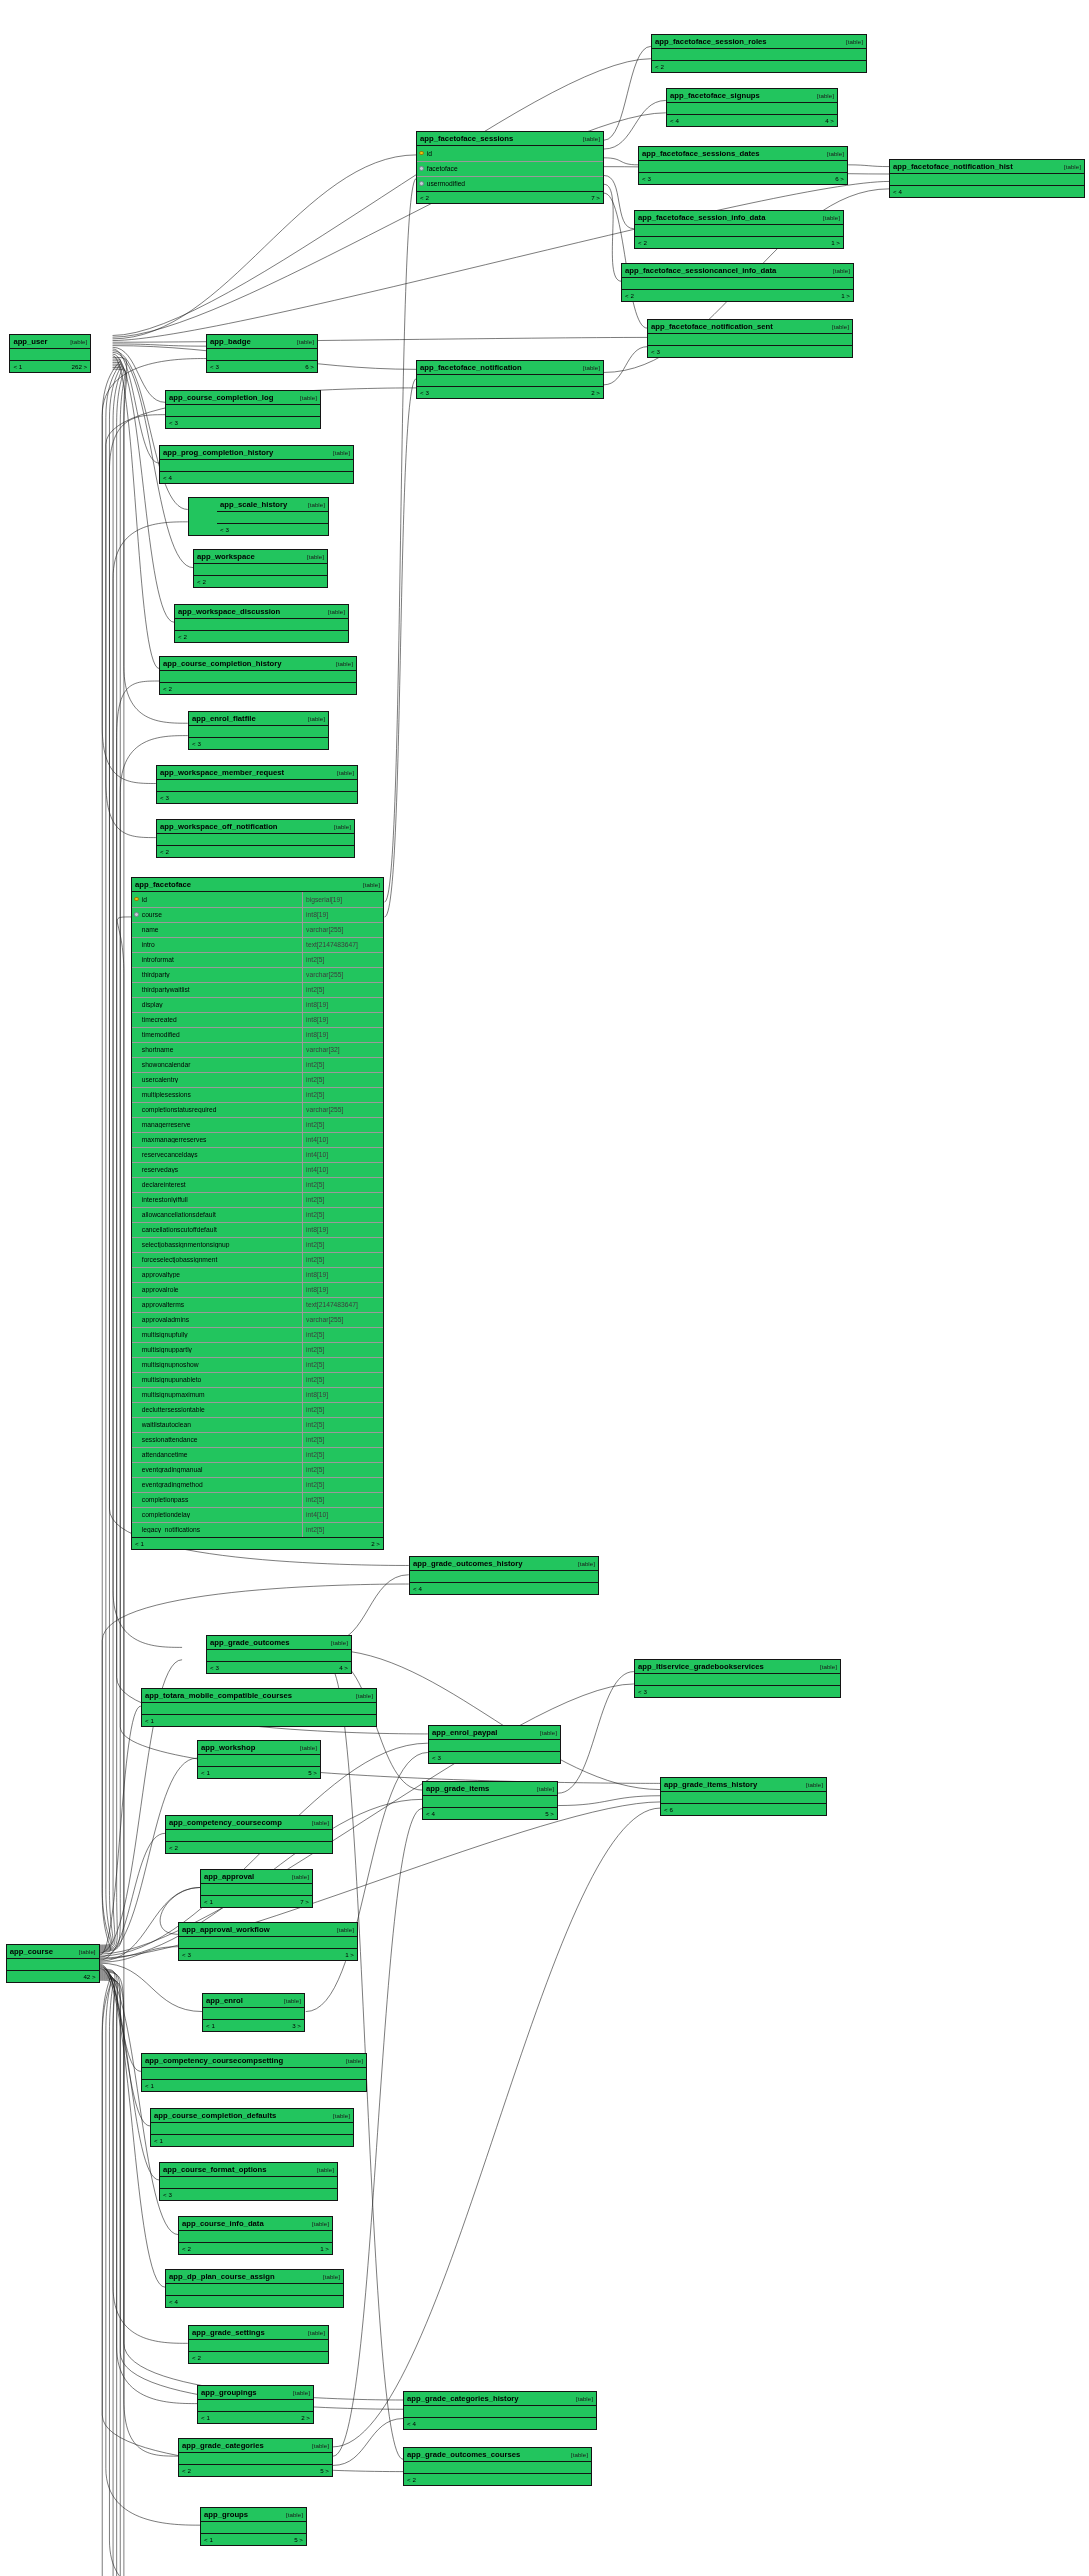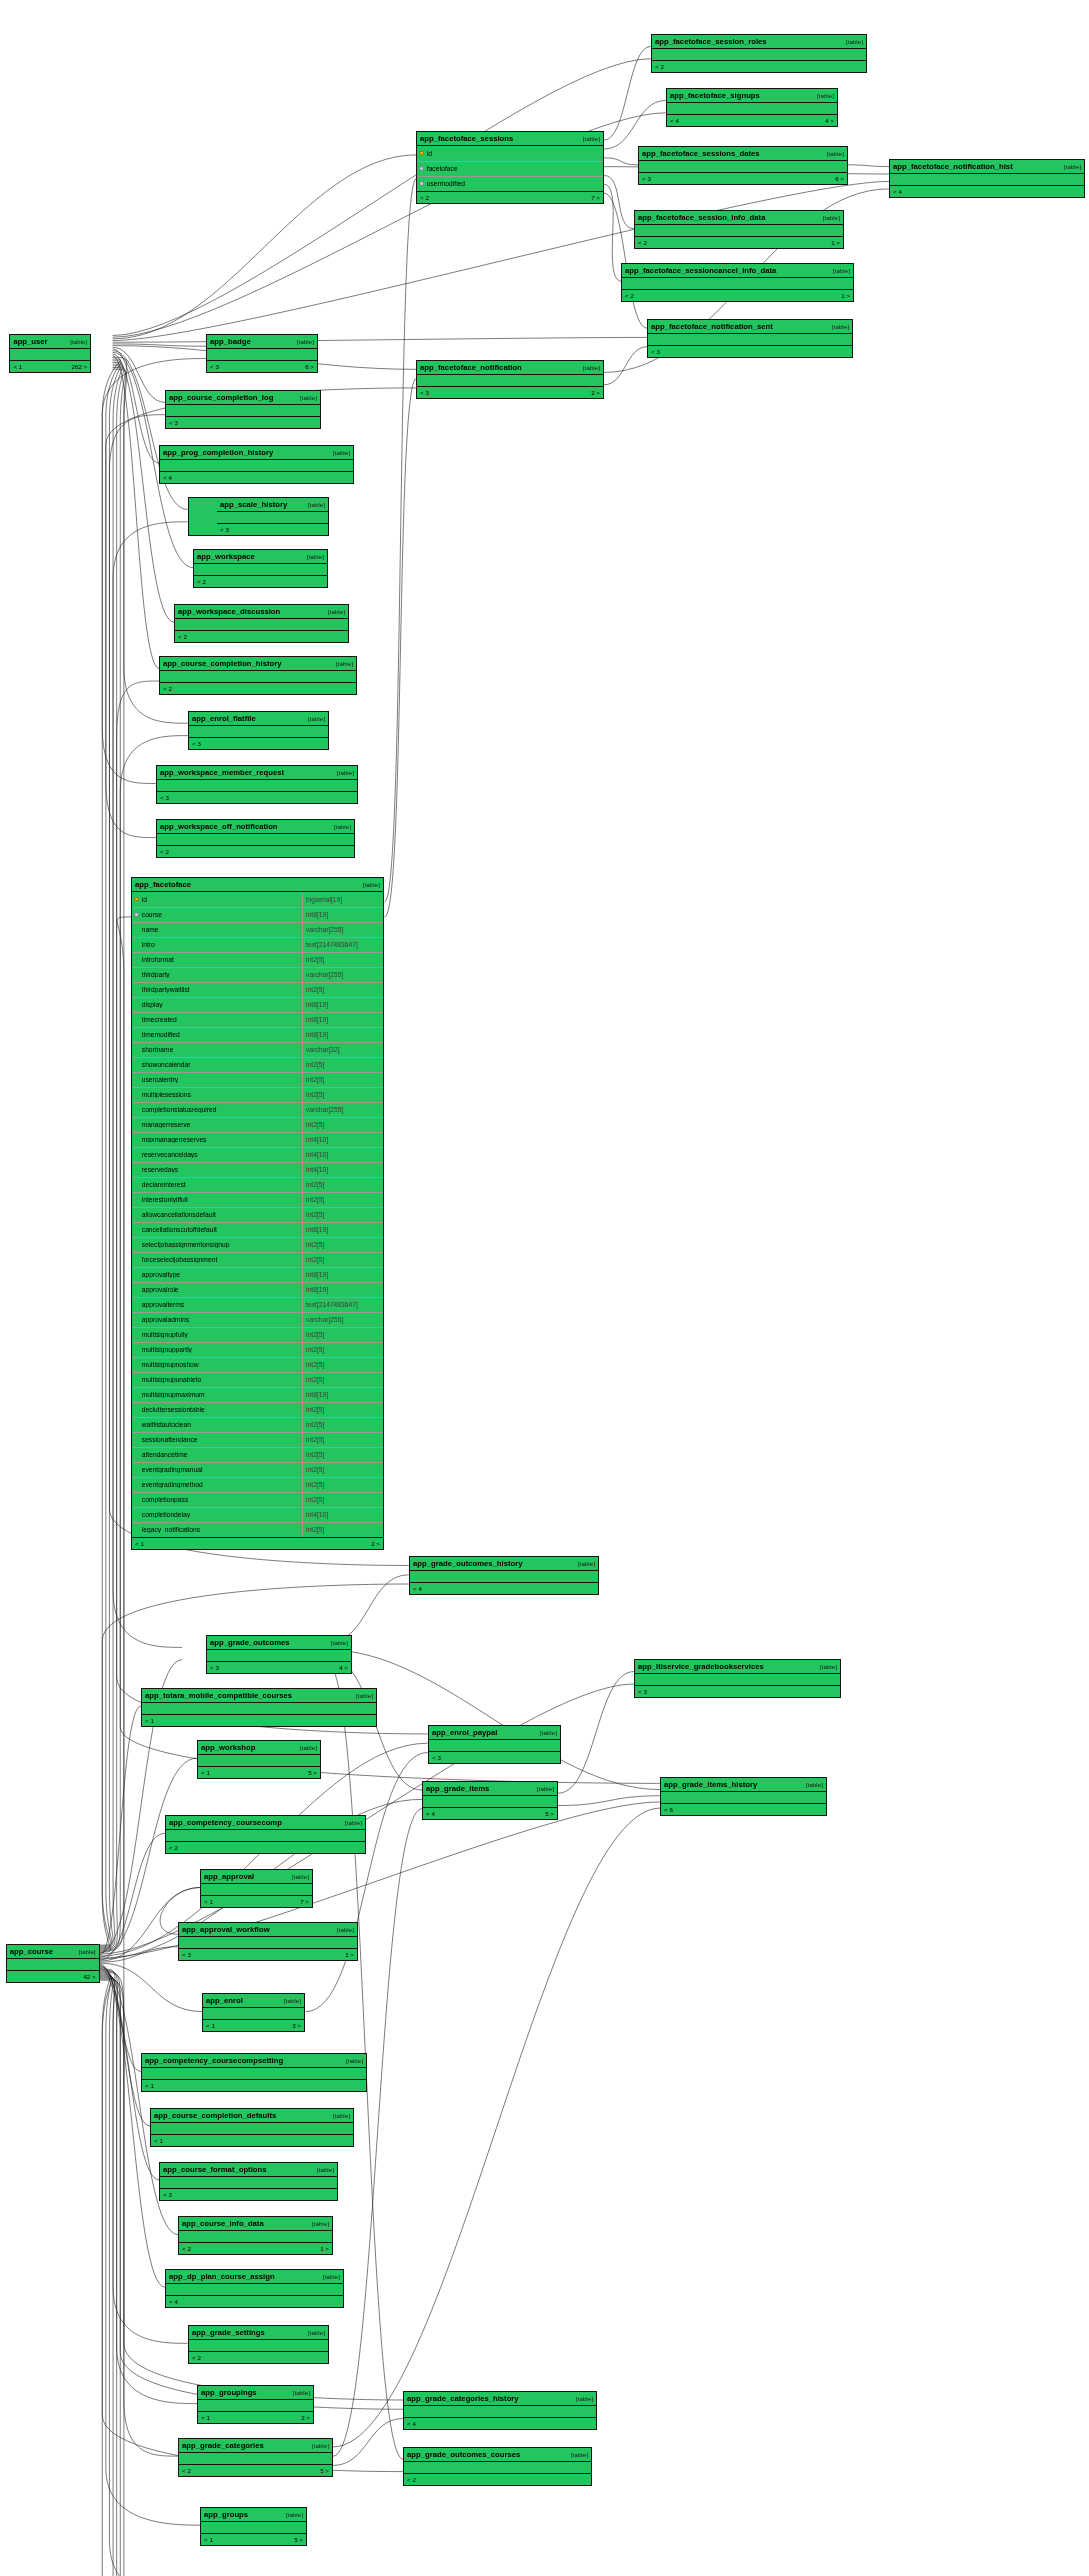--- a/index.html
+++ b/index.html
@@ -755,7 +755,7 @@
           <span></span>
         </div>
       </div>
-      <div class="tbl" style="left: 165px; top: 1815px; width: 201px;">
+      <div class="tbl" style="left: 165px; top: 1815px; width: 168px;">
         <div class="tbl-head">
           <span class="tbl-name">app_competency_coursecomp</span>
           <span class="tbl-tag">[table]</span>

